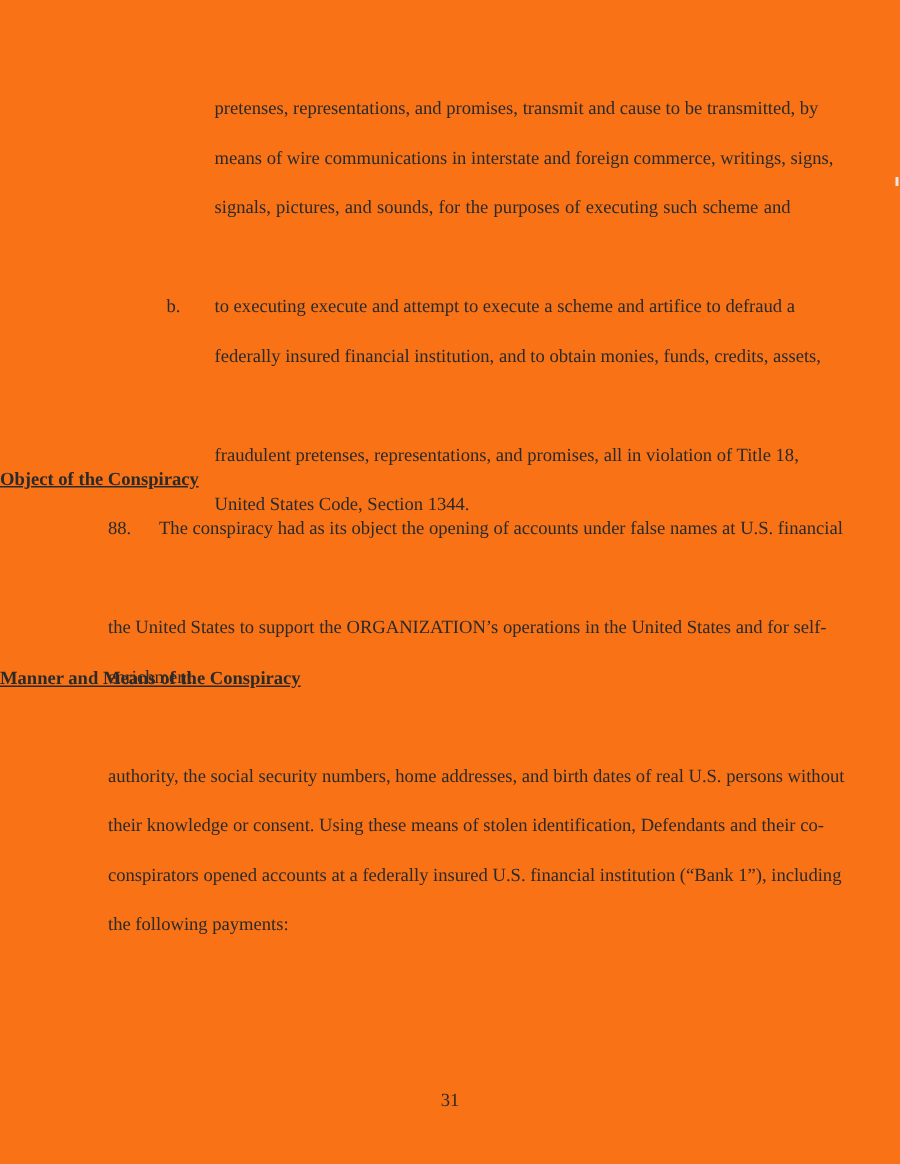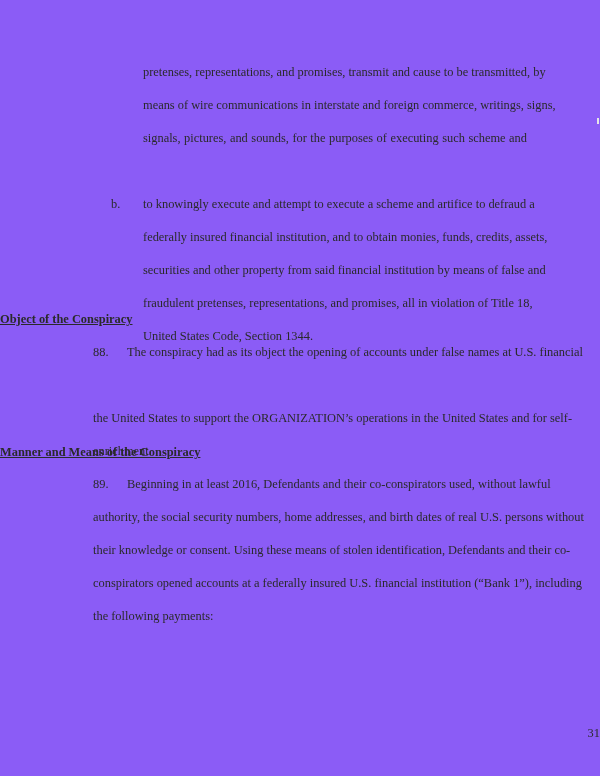--- a/index.html
+++ b/index.html
@@ -5,7 +5,7 @@
   html, body { margin: 0; padding: 0; background: #ffffff; }
   body { width: 600px; height: 776px; position: relative; overflow: hidden;
          font-family: "Liberation Serif", "DejaVu Serif", serif; color: #2a2a2a; }
-  .page { position: absolute; left: 0; top: 0; width: 600px; height: 776px; background: #8b5cf6; }
+  .page { position: absolute; left: 0; top: 0; width: 600px; height: 776px; background: #f97316; }
   .line { position: absolute; font-size: 12.4px; line-height: 16px; white-space: nowrap; }
   .just { text-align: justify; text-align-last: justify; }
   .indent { left: 143px; width: 384px; }

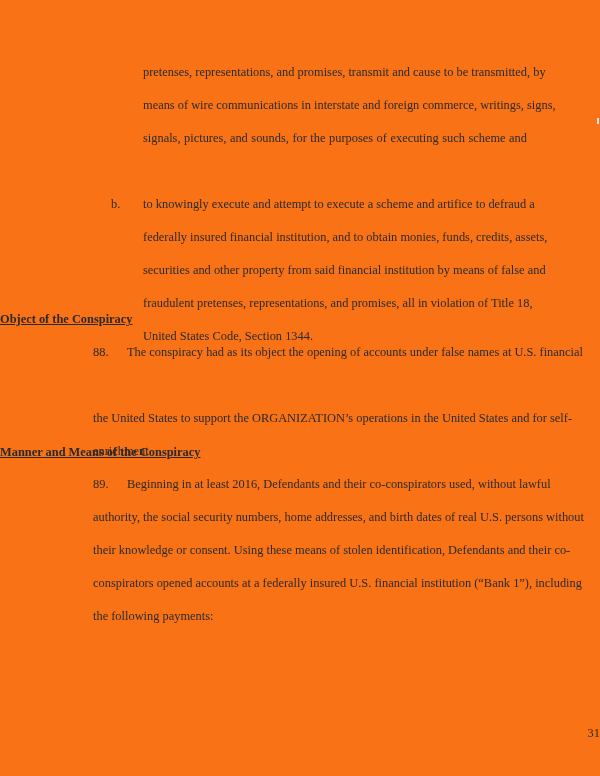--- a/index.html
+++ b/index.html
@@ -27,7 +27,7 @@
   <div class="line indent just" style="top:97px">means of wire communications in interstate and foreign commerce, writings, signs,</div>
 
   <div class="label" style="top:196px; left:111px">b.</div>
-  <div class="line indent just" style="top:196px">to knowingly execute and attempt to execute a scheme and artifice to defraud a</div>
+  <div class="line indent just" style="top:196px">to executing execute and attempt to execute a scheme and artifice to defraud a</div>
   <div class="line indent just" style="top:229px">federally insured financial institution, and to obtain monies, funds, credits, assets,</div>
   <div class="line indent just" style="top:262px">securities and other property from said financial institution by means of false and</div>
   <div class="line indent just" style="top:295px">fraudulent pretenses, representations, and promises, all in violation of Title 18,</div>

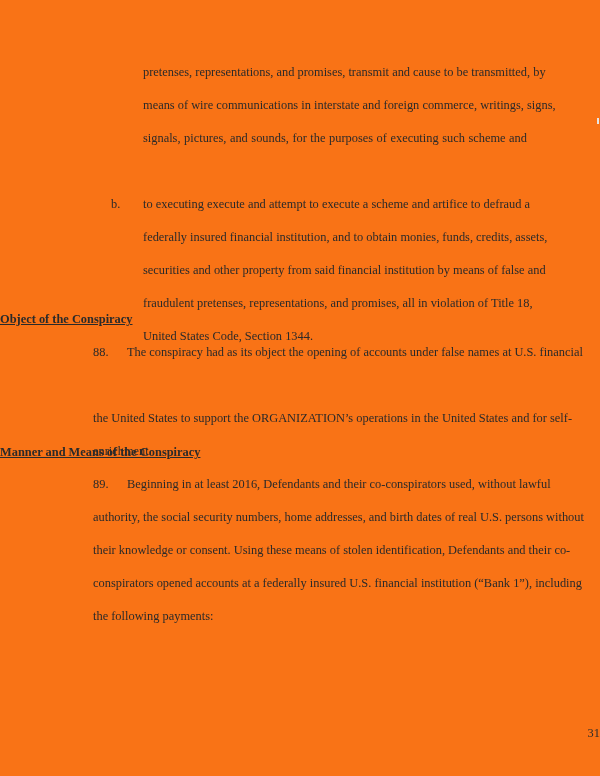--- a/index.html
+++ b/index.html
@@ -29,7 +29,6 @@
   <div class="label" style="top:196px; left:111px">b.</div>
   <div class="line indent just" style="top:196px">to executing execute and attempt to execute a scheme and artifice to defraud a</div>
   <div class="line indent just" style="top:229px">federally insured financial institution, and to obtain monies, funds, credits, assets,</div>
-  <div class="line indent just" style="top:262px">securities and other property from said financial institution by means of false and</div>
   <div class="line indent just" style="top:295px">fraudulent pretenses, representations, and promises, all in violation of Title 18,</div>
   <div class="line indent" style="top:328px">United States Code, Section 1344.</div>
 

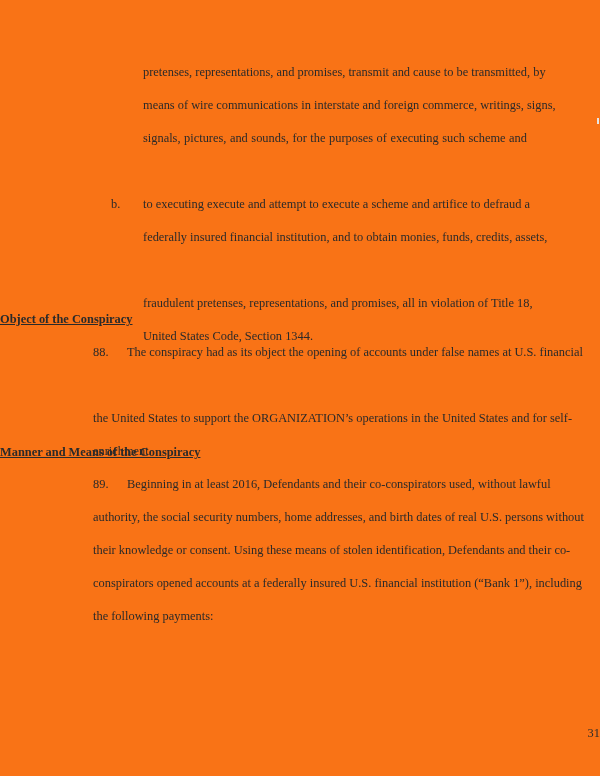--- a/index.html
+++ b/index.html
@@ -9,7 +9,7 @@
   .line { position: absolute; font-size: 12.4px; line-height: 16px; white-space: nowrap; }
   .just { text-align: justify; text-align-last: justify; }
   .indent { left: 143px; width: 384px; }
-  .full { left: 72px; width: 455px; margin-left: 21px; }
+  .full { left: 72px; width: 455px; }
   .heading { position: absolute; left: 0; width: 600px; text-align: left;
              font-weight: bold; text-decoration: underline; font-size: 12.4px; line-height: 16px; }
   .label { position: absolute; font-size: 12.4px; line-height: 16px; }

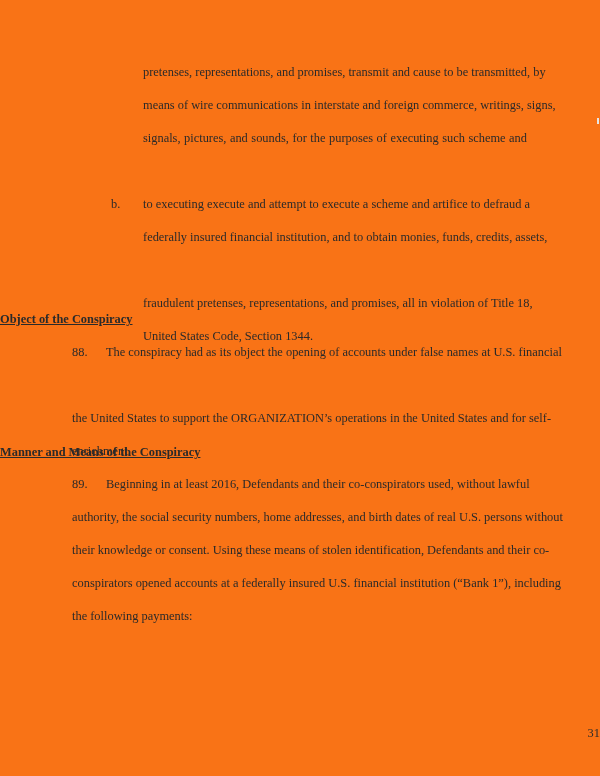--- a/index.html
+++ b/index.html
@@ -42,9 +42,6 @@
 
   <div class="heading" style="top:444px">Manner and Means of the Conspiracy</div>
 
-  <div class="line full just" style="top:476px">
-    <span class="num-tab" style="width:34px">89.</span><span>Beginning in at least 2016, Defendants and their co-conspirators used, without lawful</span>
-  </div>
   <div class="line full just" style="top:509px">authority, the social security numbers, home addresses, and birth dates of real U.S. persons without</div>
   <div class="line full just" style="top:542px">their knowledge or consent. Using these means of stolen identification, Defendants and their co-</div>
   <div class="line full just" style="top:575px">conspirators opened accounts at a federally insured U.S. financial institution (“Bank 1”), including</div>

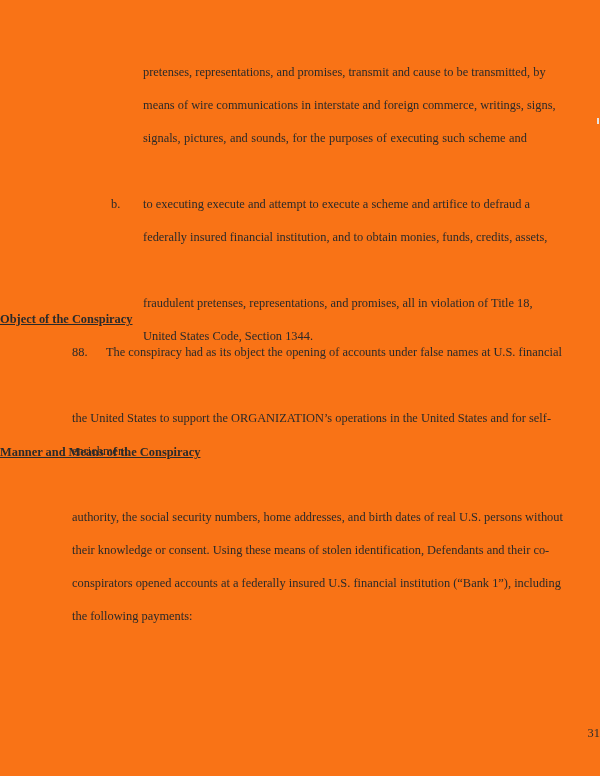--- a/index.html
+++ b/index.html
@@ -14,7 +14,7 @@
              font-weight: bold; text-decoration: underline; font-size: 12.4px; line-height: 16px; }
   .label { position: absolute; font-size: 12.4px; line-height: 16px; }
   .num-tab { display: inline-block; width: 34px; }
-  .pagenum { position: absolute; left: 0; width: 600px; text-align: right; font-size: 12.4px; top: 726px; }
+  .pagenum { position: absolute; left: 0; width: 600px; text-align: center; font-size: 12.4px; top: 726px; }
   .speck { position: absolute; width: 2px; height: 6px; background: #e6e6e6; }
 </style>
 </head>

